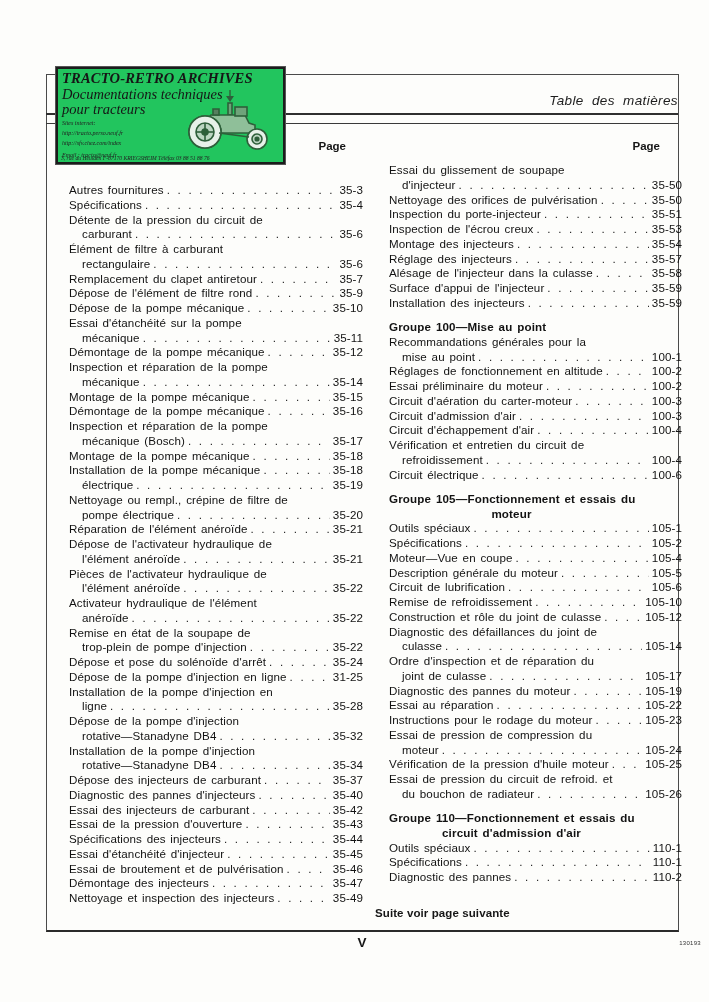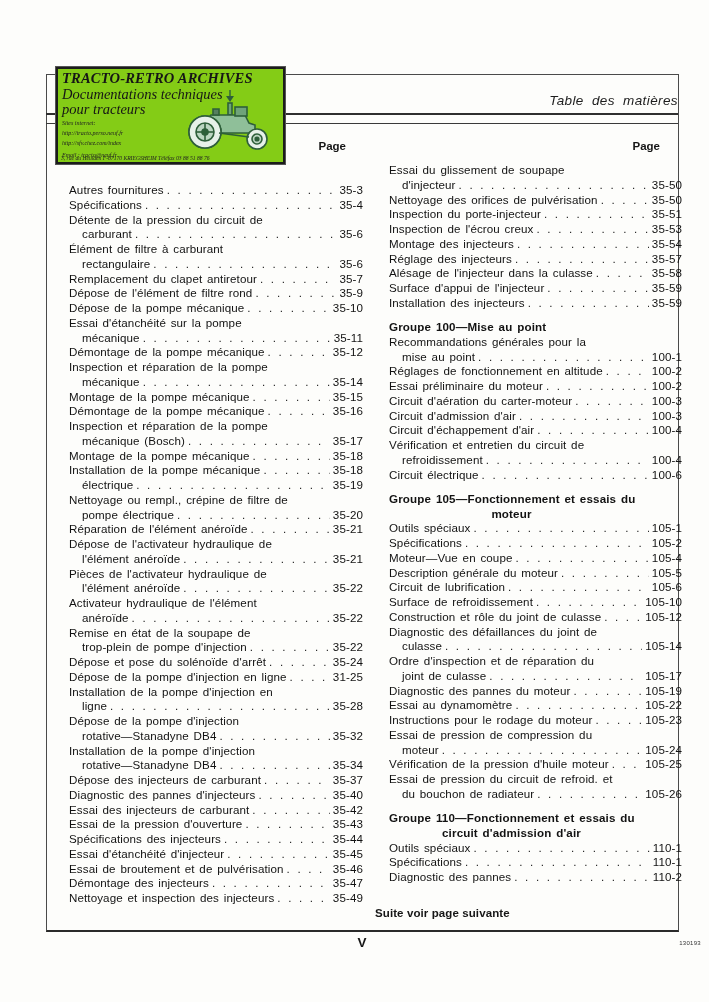--- a/index.html
+++ b/index.html
@@ -20,7 +20,7 @@
   
   .stamp{
     position:absolute;left:56px;top:67px;width:229px;height:97px;
-    background:#84cc16;border:2px solid #1c1c1c;box-shadow:0 0 0 1px #555;
+    background:#22c55e;border:2px solid #1c1c1c;box-shadow:0 0 0 1px #555;
     z-index:5;padding:2px 4px;box-sizing:border-box;
     font-family:"Liberation Serif",serif;
   }

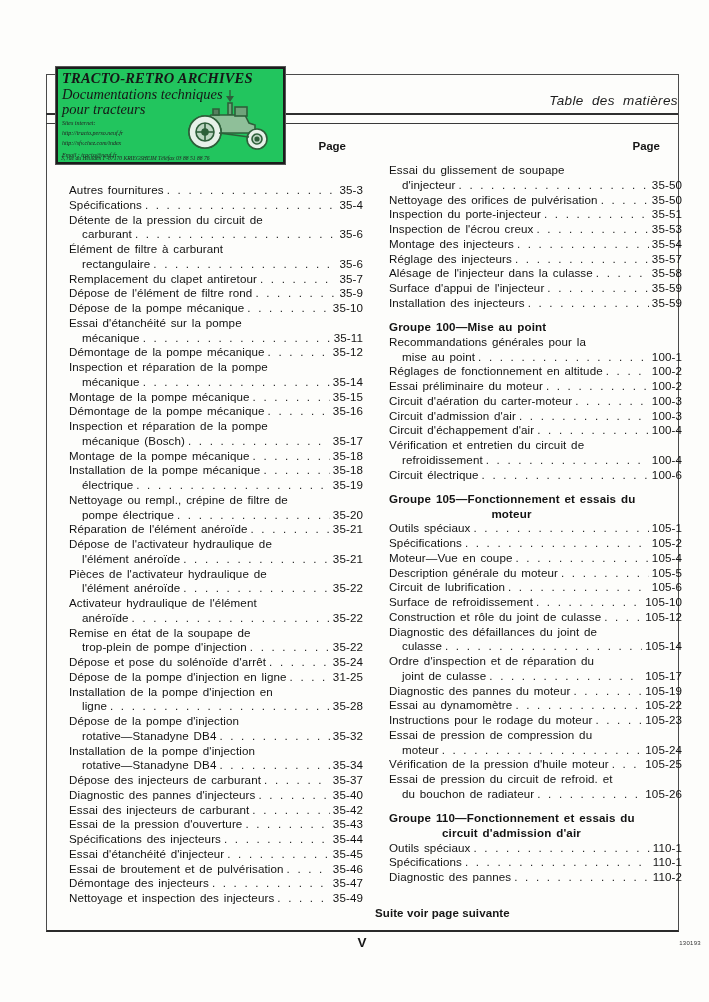--- a/index.html
+++ b/index.html
@@ -424,7 +424,7 @@
         <span class="pnum">105-6</span>
       </div>
       <div class="line flex">
-        <span class="t">Surface de refroidissement</span>
+        <span class="t">Remise de refroidissement</span>
         <span class="dots"></span>
         <span class="pnum">105-10</span>
       </div>

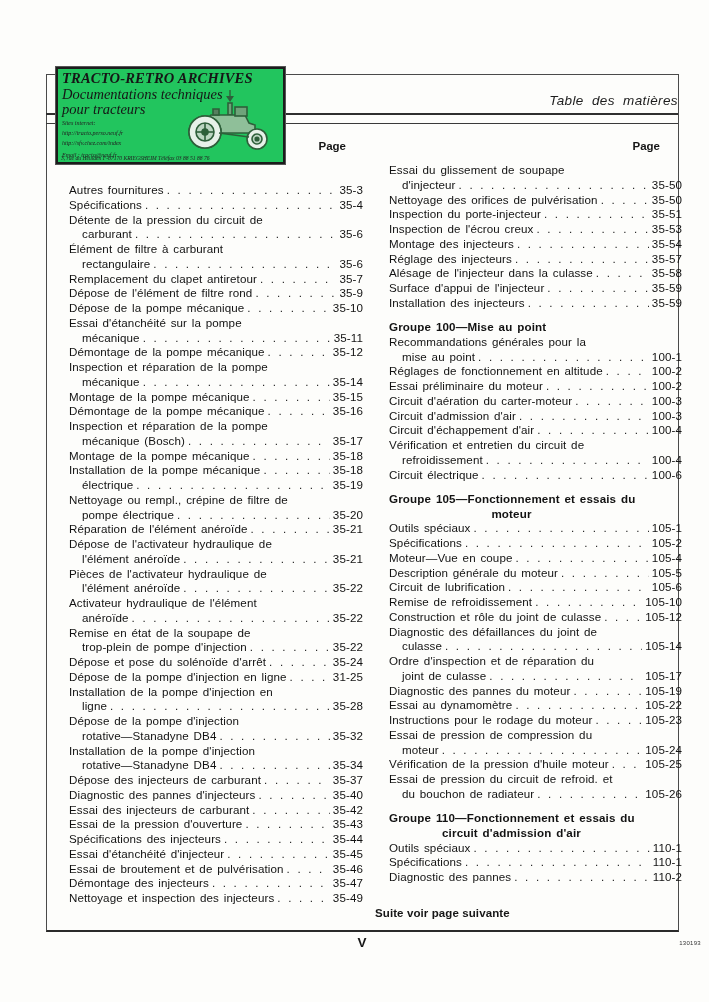--- a/index.html
+++ b/index.html
@@ -451,7 +451,7 @@
         <span class="pnum">105-19</span>
       </div>
       <div class="line flex">
-        <span class="t">Essai au dynamomètre</span>
+        <span class="t">Essai au réparation</span>
         <span class="dots"></span>
         <span class="pnum">105-22</span>
       </div>

